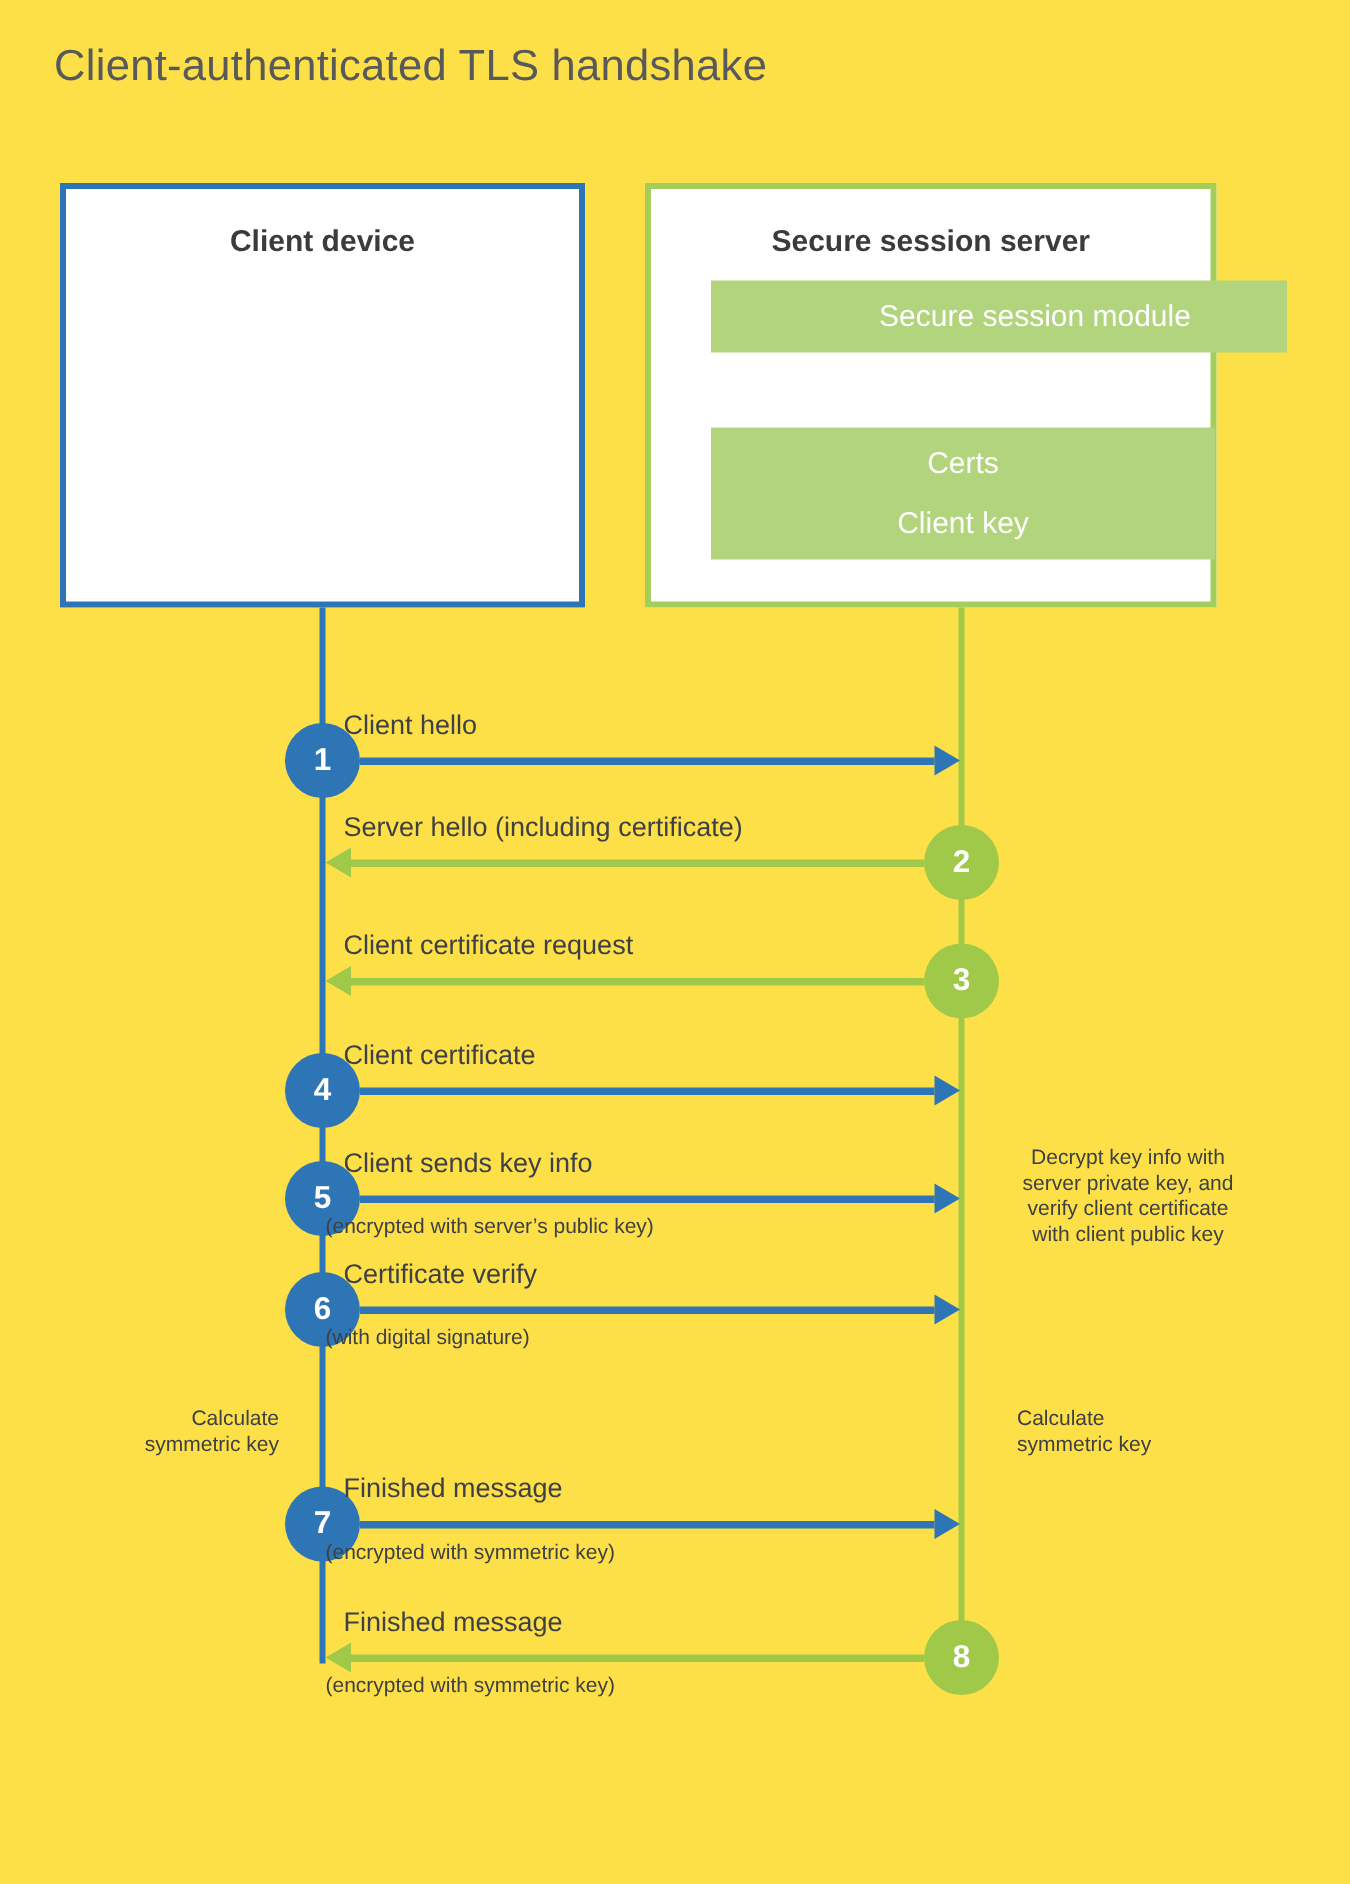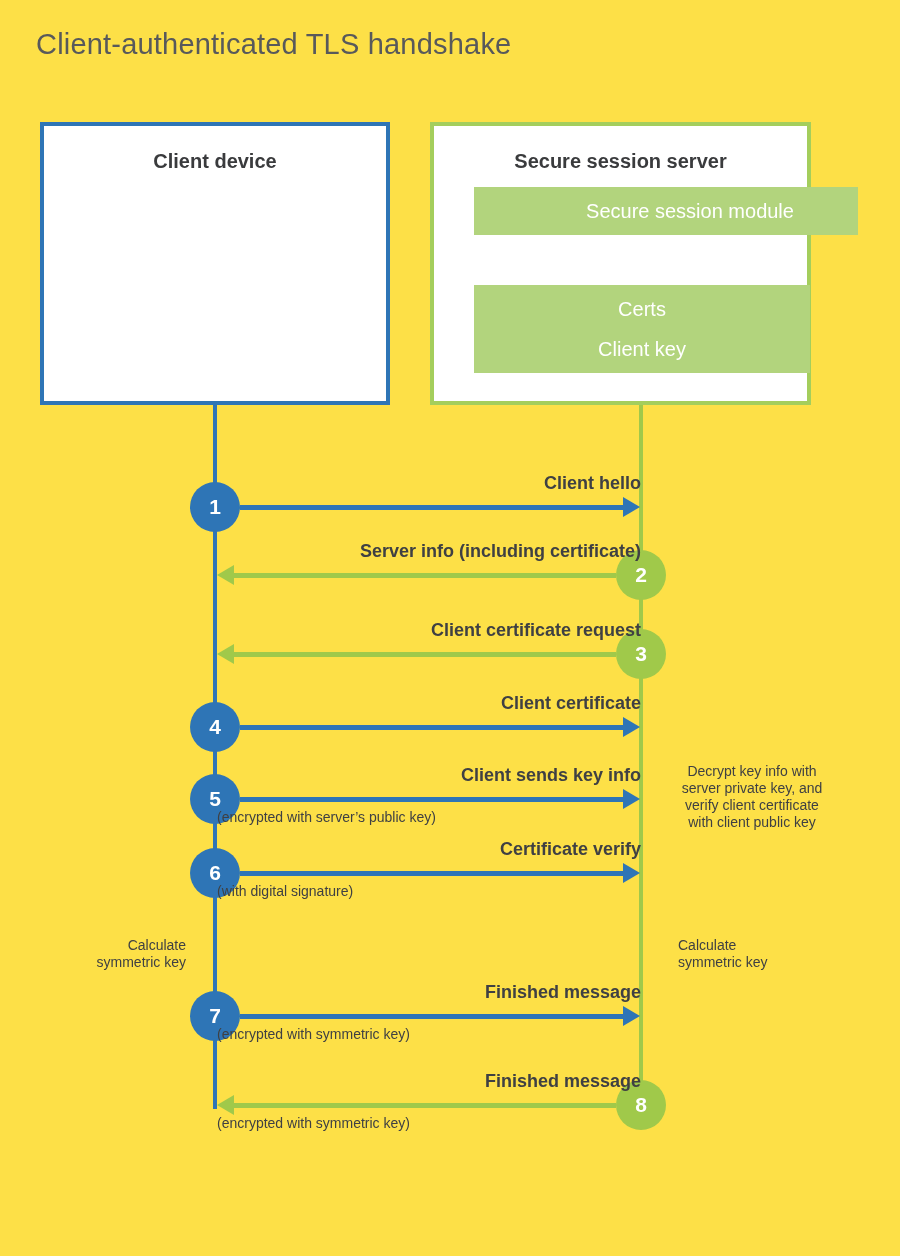--- a/index.html
+++ b/index.html
@@ -48,8 +48,8 @@
     color:#fff; font-size:21px; font-weight:700; text-align:center; line-height:50px;
   }
   .mlabel {
-    position:absolute; left:217px; width:424px; text-align:right;
-    font-size:18px; color:var(--text,#3f4043);font-weight:bold;
+    position:absolute; left:229px; width:424px; text-align:left;
+    font-size:18px; color:var(--text,#3f4043);
   }
   .msub {
     position:absolute; left:217px; width:424px; 

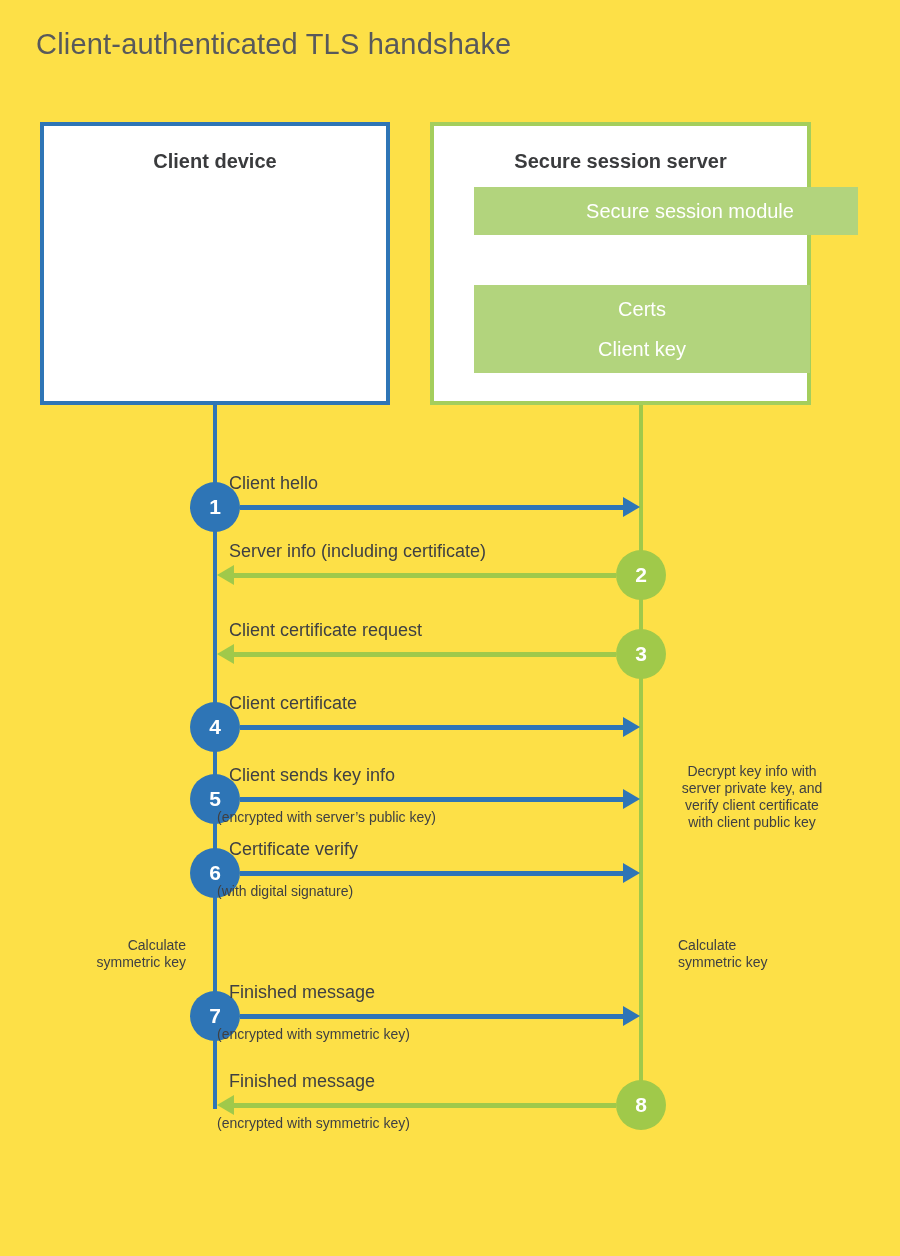--- a/index.html
+++ b/index.html
@@ -95,7 +95,7 @@
     <div class="shaft green-bg" style="left:234px;top:573px;width:382px"></div>
     <div class="head left green" style="left:217px;top:565px"></div>
     <div class="circle green-bg" style="left:616px;top:550px"><span>2</span></div>
-    <div class="mlabel" style="top:541px">Server info (including certificate)</div>
+    <div class="mlabel" style="top:541px">Server hello (including certificate)</div>
   </div>
 
   <div>

